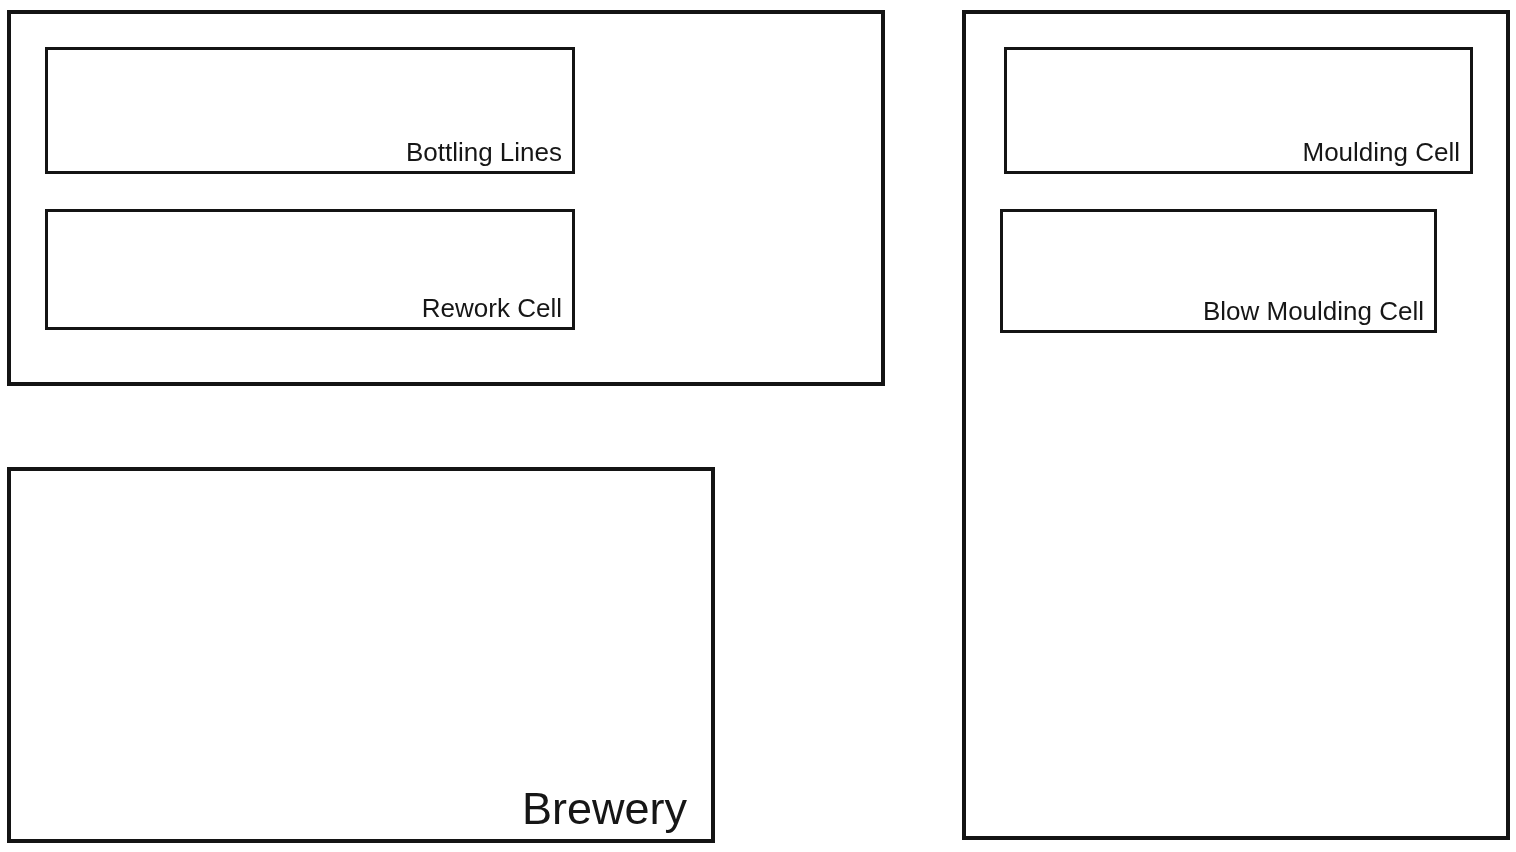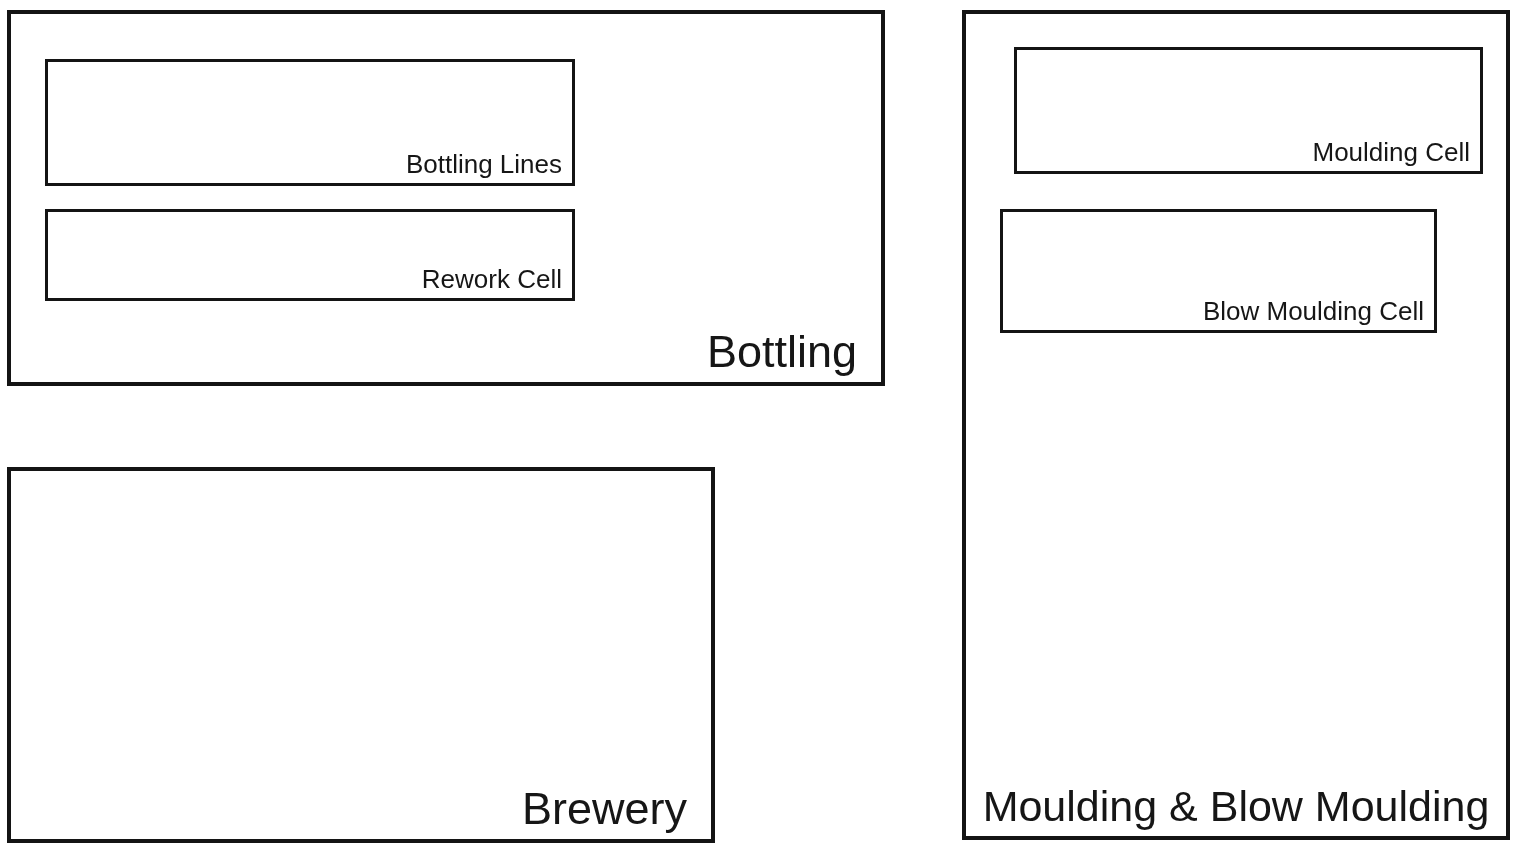--- a/index.html
+++ b/index.html
@@ -58,7 +58,7 @@
   }
   
   .area-bottling { left: 7px; top: 10px; width: 878px; height: 376px; }
-  .cell-bottling-lines { left: 34px; top: 33px; width: 530px; height: 127px; margin-top: 12px; }
+  .cell-bottling-lines { left: 34px; top: 33px; width: 530px; height: 127px; }
   .cell-rework       { left: 34px; top: 195px; width: 530px; height: 92px; }
   
   .area-brewery { left: 7px; top: 467px; width: 708px; height: 376px; }

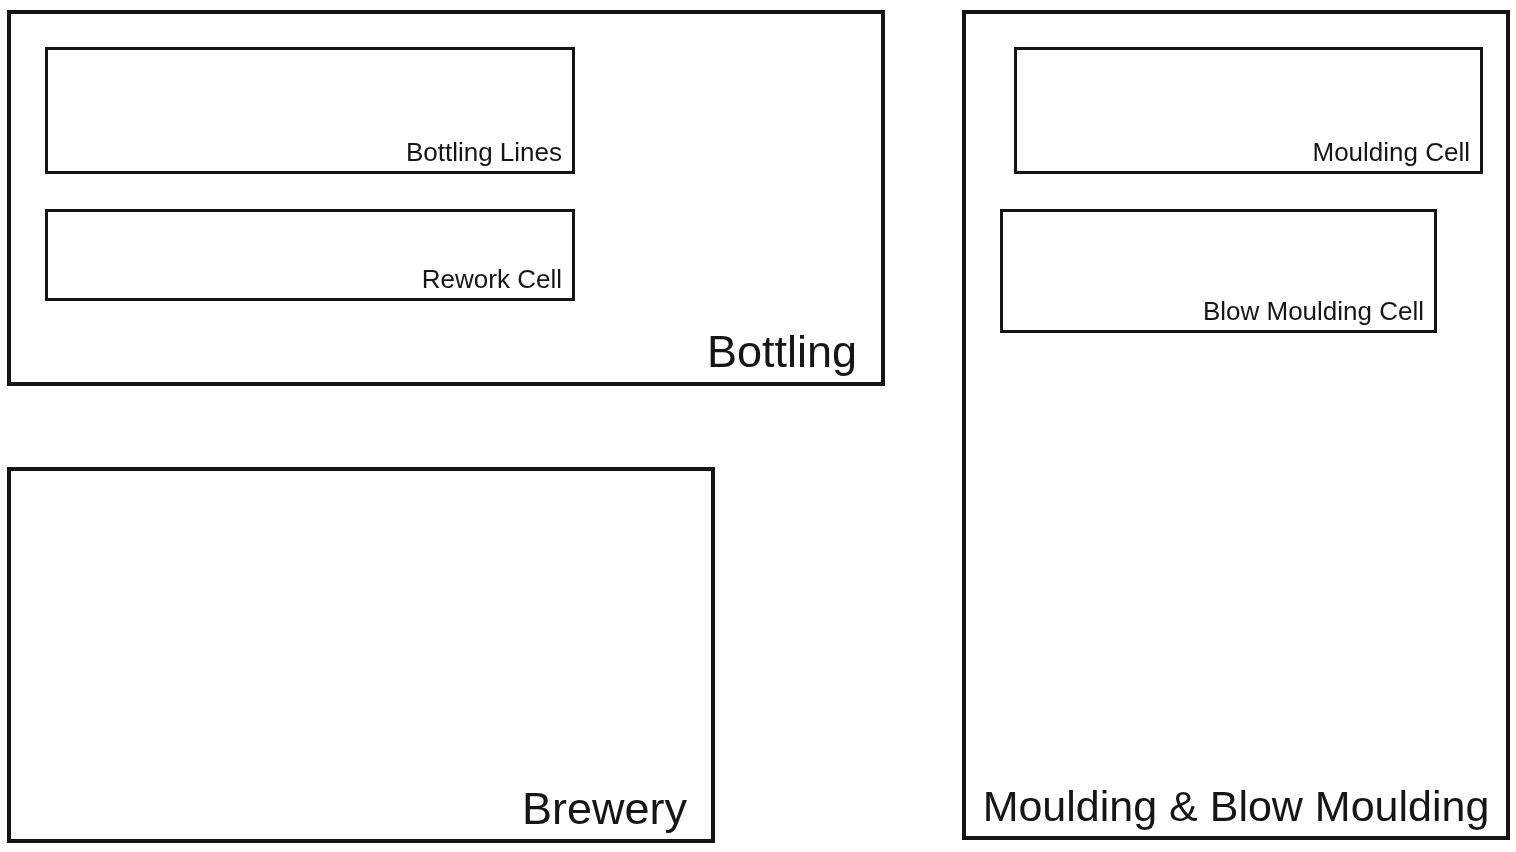--- a/index.html
+++ b/index.html
@@ -64,7 +64,7 @@
   .area-brewery { left: 7px; top: 467px; width: 708px; height: 376px; }
   
   .area-moulding { left: 962px; top: 10px; width: 548px; height: 830px; }
-  .cell-moulding      { left: 48px; top: 33px; width: 469px; height: 127px; padding-left: 11px; }
+  .cell-moulding      { left: 38px; top: 33px; width: 469px; height: 127px; padding-left: 11px; }
   .cell-blow-moulding { left: 34px; top: 195px; width: 437px; height: 124px; }
 </style>
 </head>

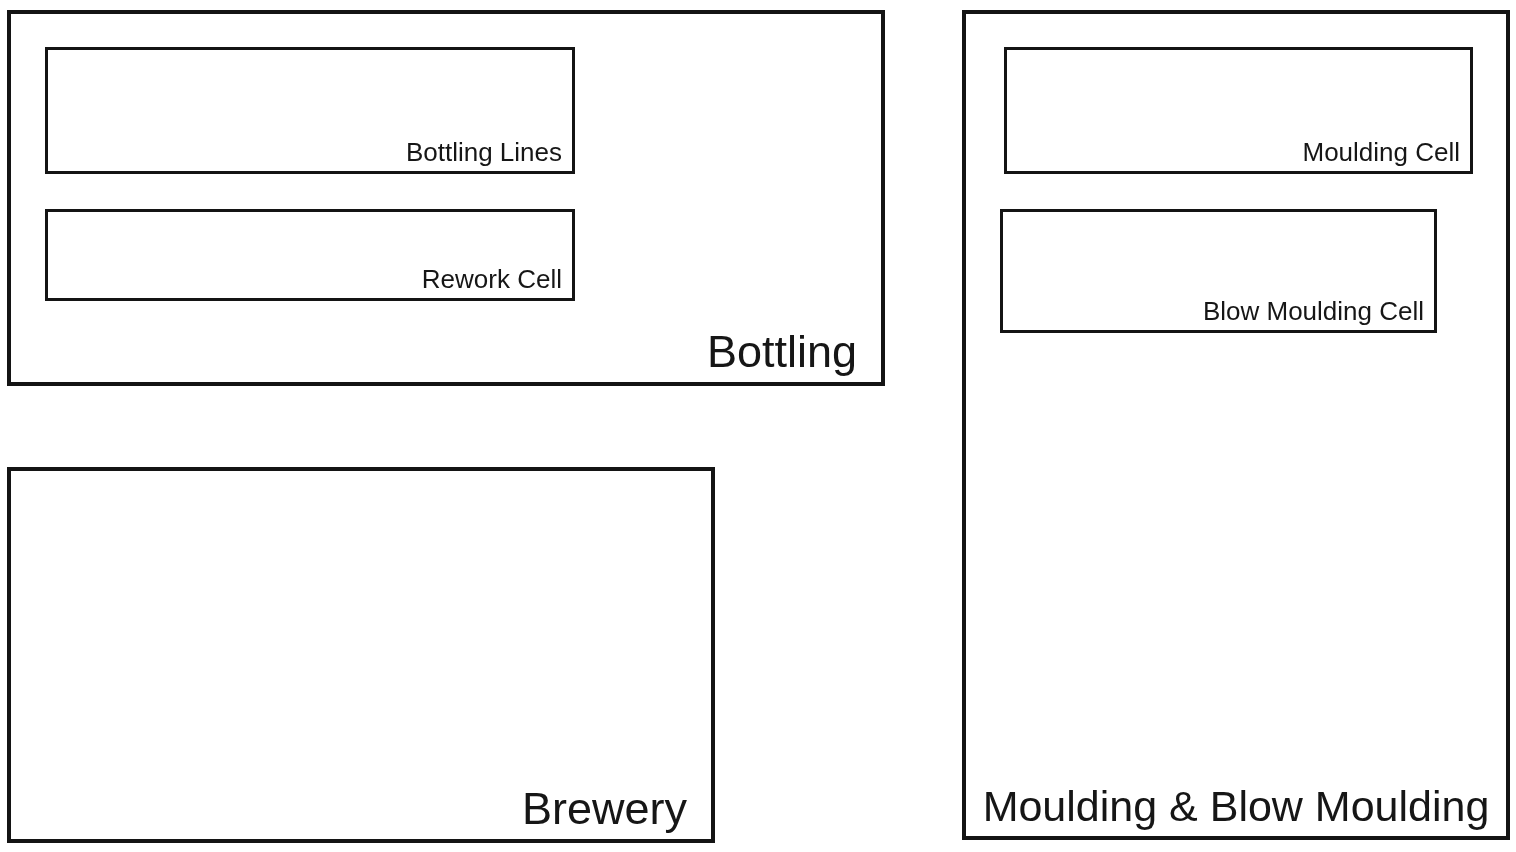--- a/index.html
+++ b/index.html
@@ -59,7 +59,7 @@
   
   .area-bottling { left: 7px; top: 10px; width: 878px; height: 376px; }
   .cell-bottling-lines { left: 34px; top: 33px; width: 530px; height: 127px; }
-  .cell-rework       { left: 34px; top: 195px; width: 530px; height: 92px; }
+  .cell-rework       { left: 34px; top: 195px; width: 530px; height: 121px; }
   
   .area-brewery { left: 7px; top: 467px; width: 708px; height: 376px; }
   

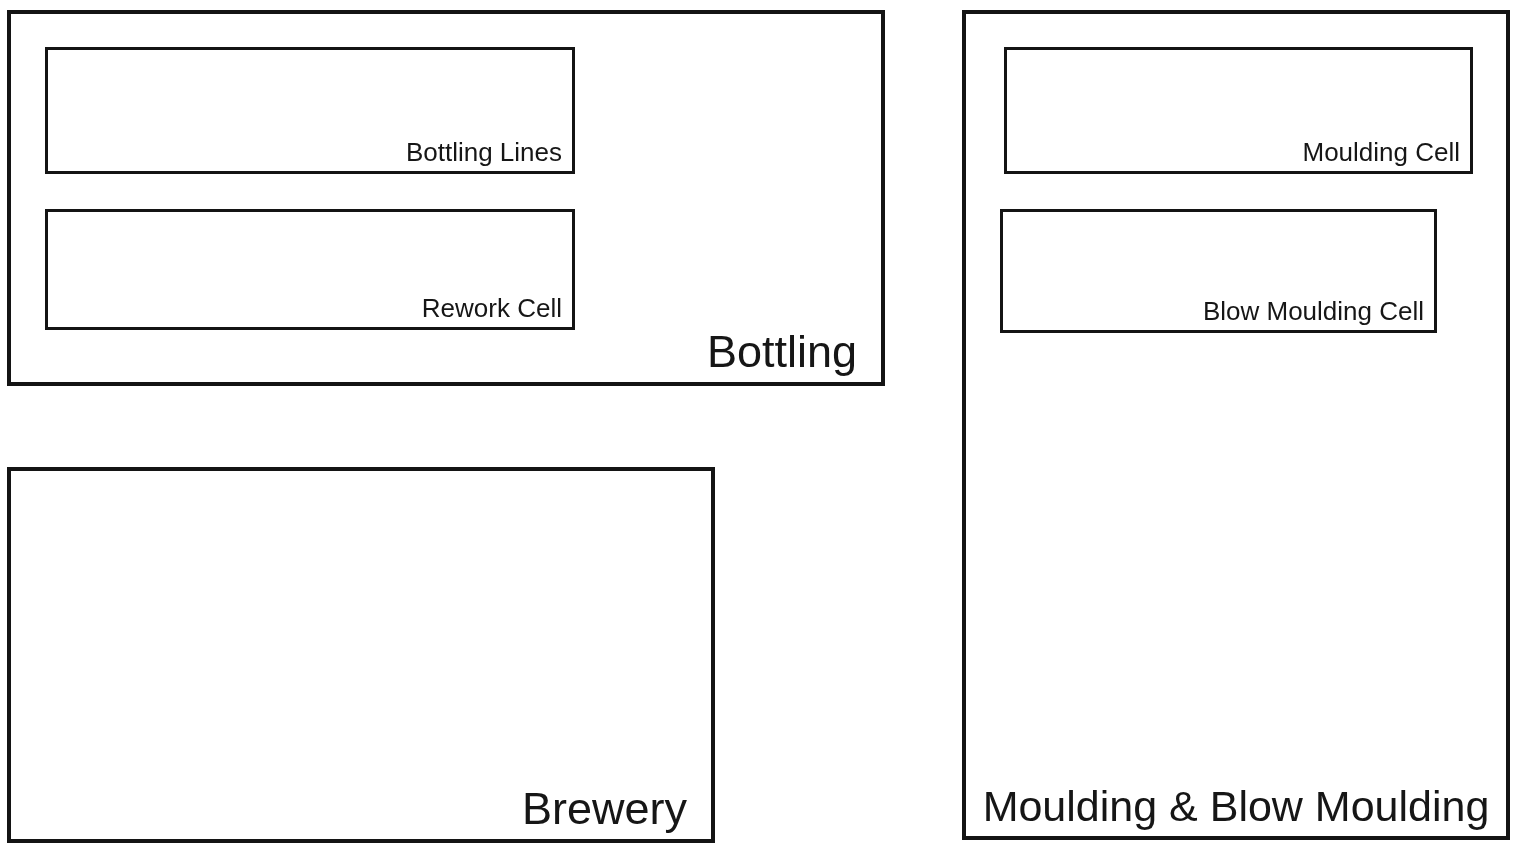--- a/index.html
+++ b/index.html
@@ -79,7 +79,6 @@
     <div class="cell cell-rework">
       <span class="cell-label">Rework Cell</span>
     </div>
-    <span class="area-label corner-br">Bottling</span>
   </div>
 
   <div class="area area-brewery">

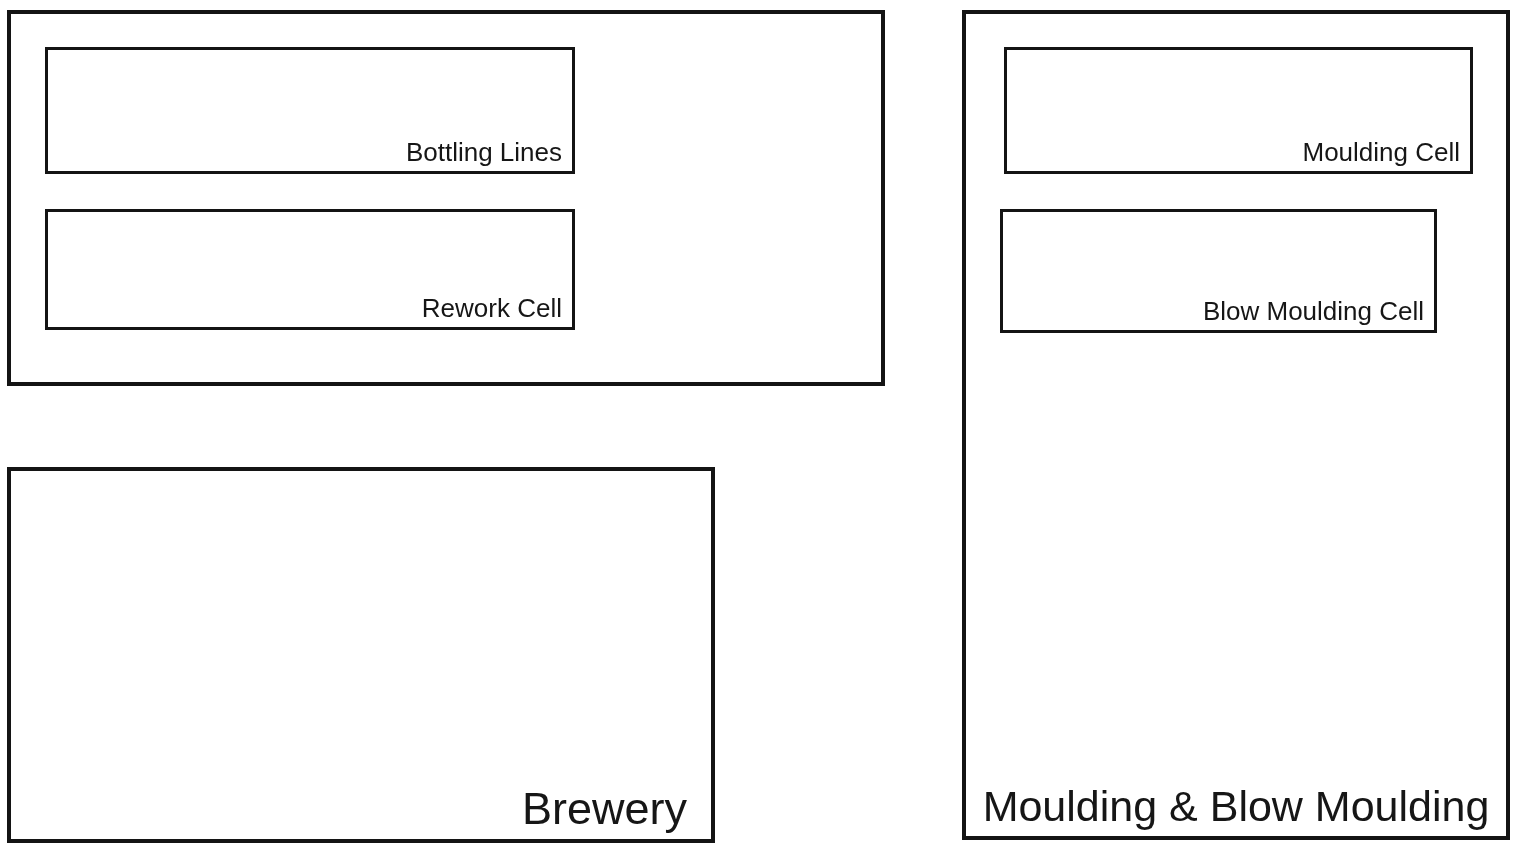--- a/index.html
+++ b/index.html
@@ -92,7 +92,6 @@
     <div class="cell cell-blow-moulding">
       <span class="cell-label">Blow Moulding Cell</span>
     </div>
-    <span class="area-label span-bottom">Moulding &amp; Blow Moulding</span>
   </div>
 
 </div>

